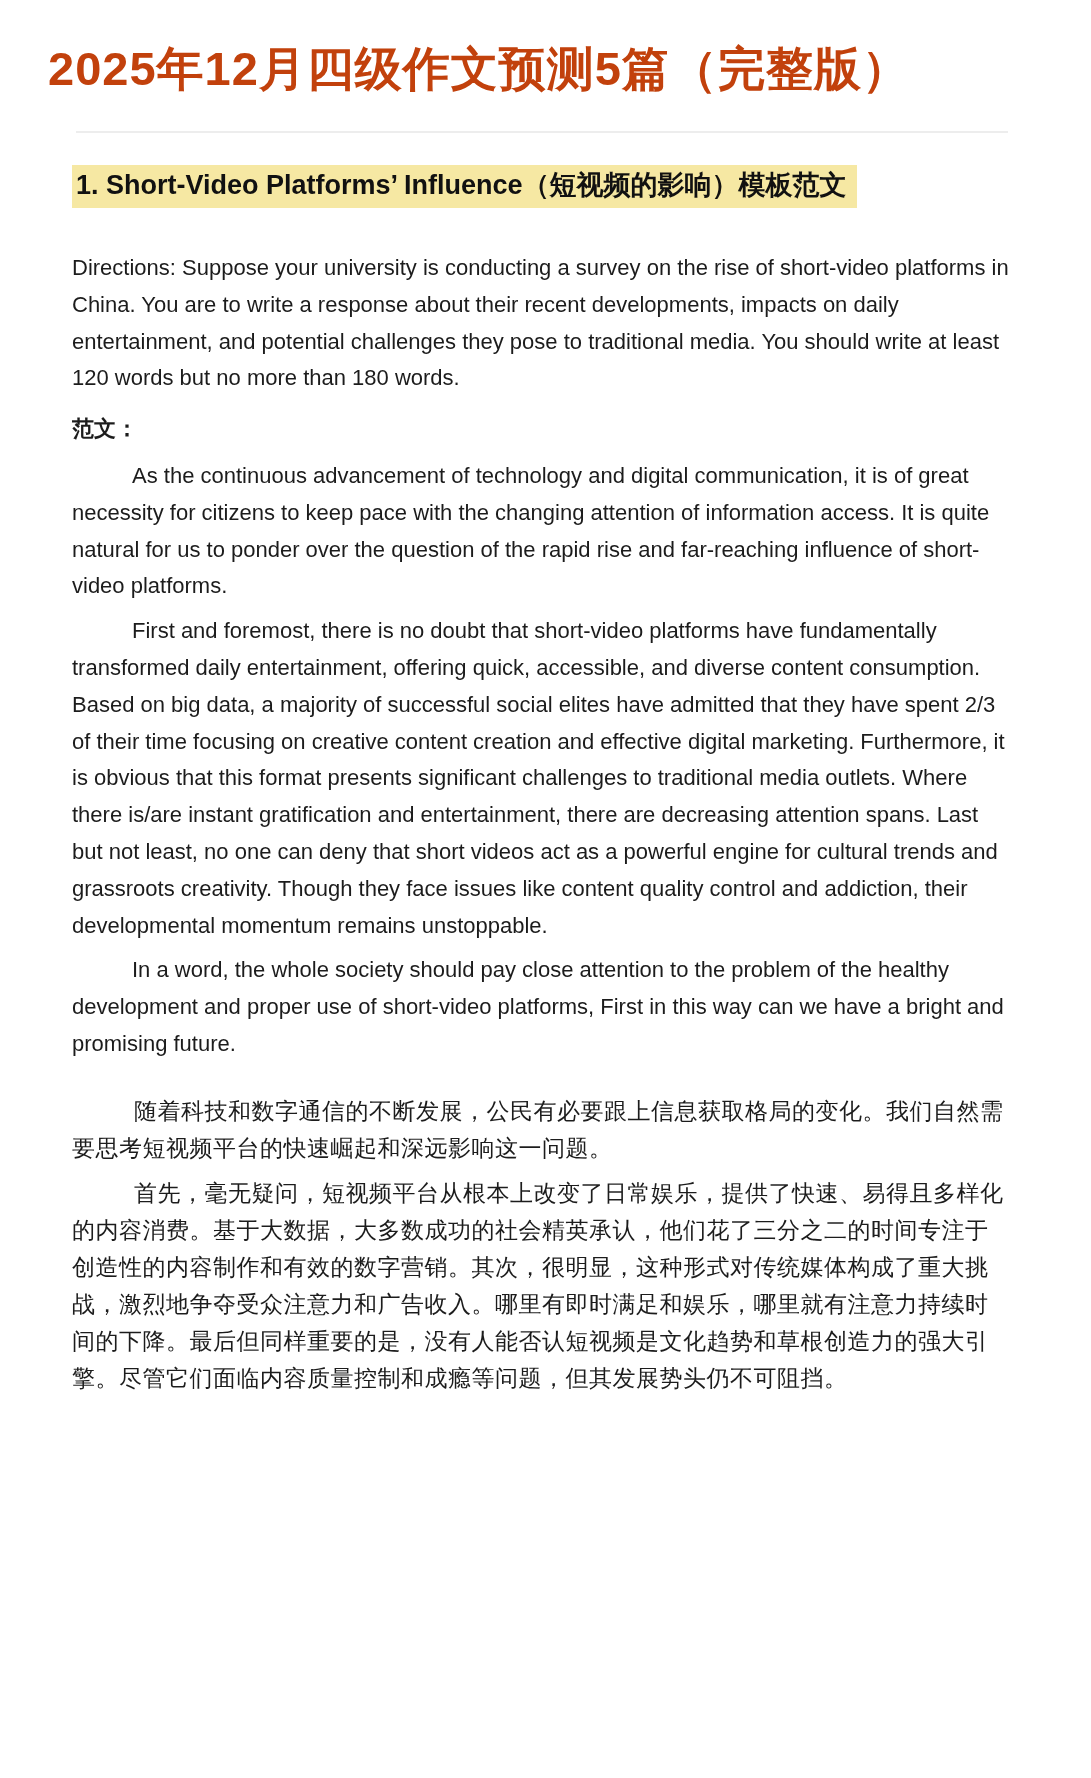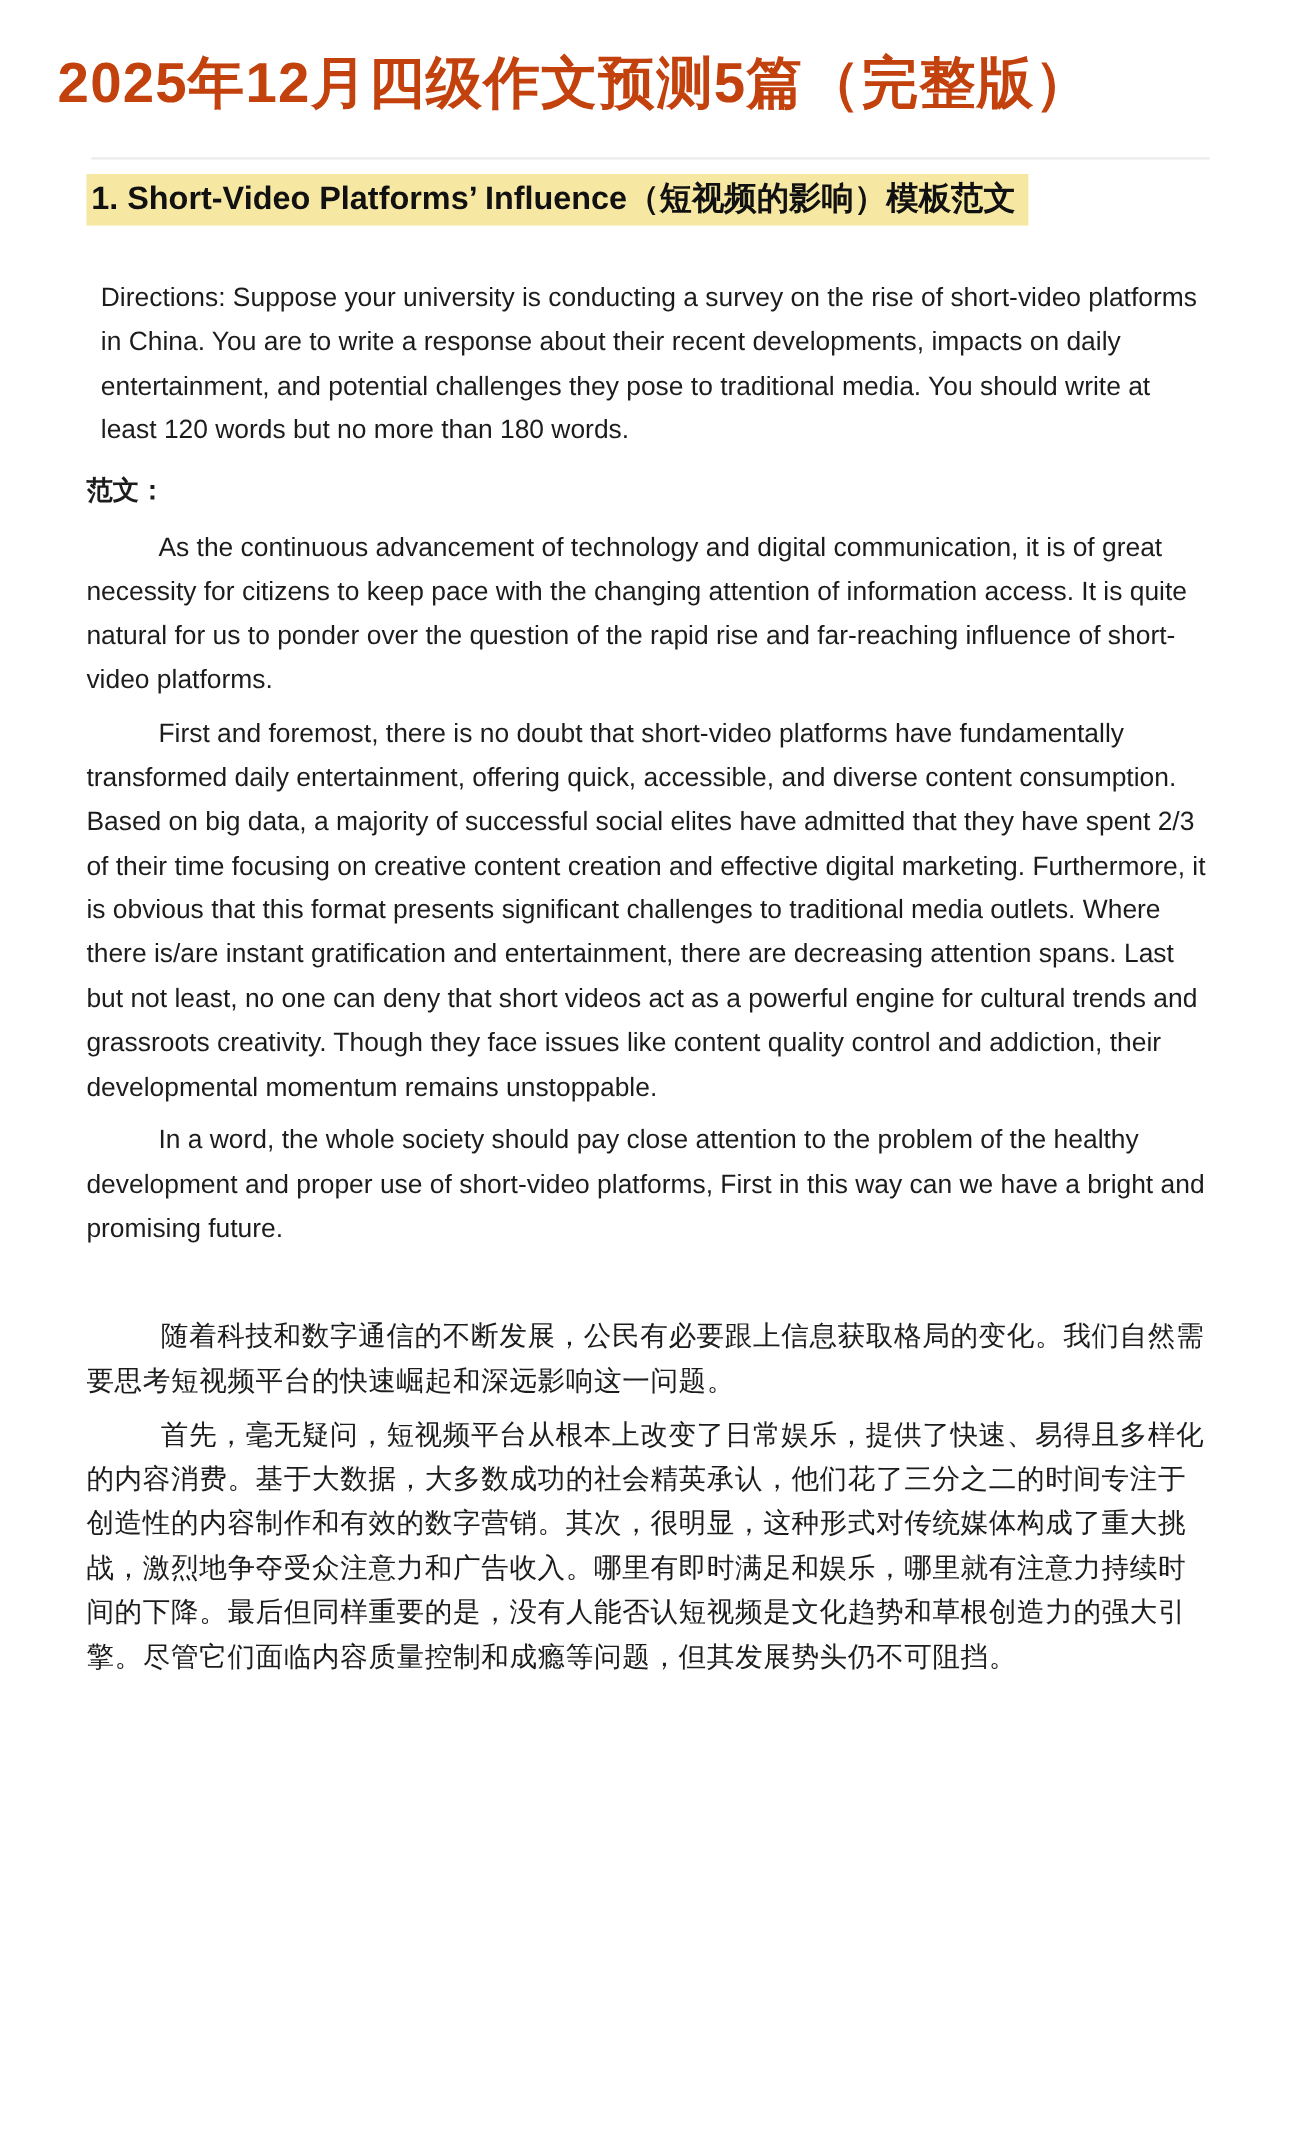--- a/index.html
+++ b/index.html
@@ -32,7 +32,7 @@
     width: 932px;
   }
   .section-heading-row {
-    margin: 12px 0 0 0;
+    margin: 32px 0 0 0;
   }
   .section-heading {
     display: inline-block;

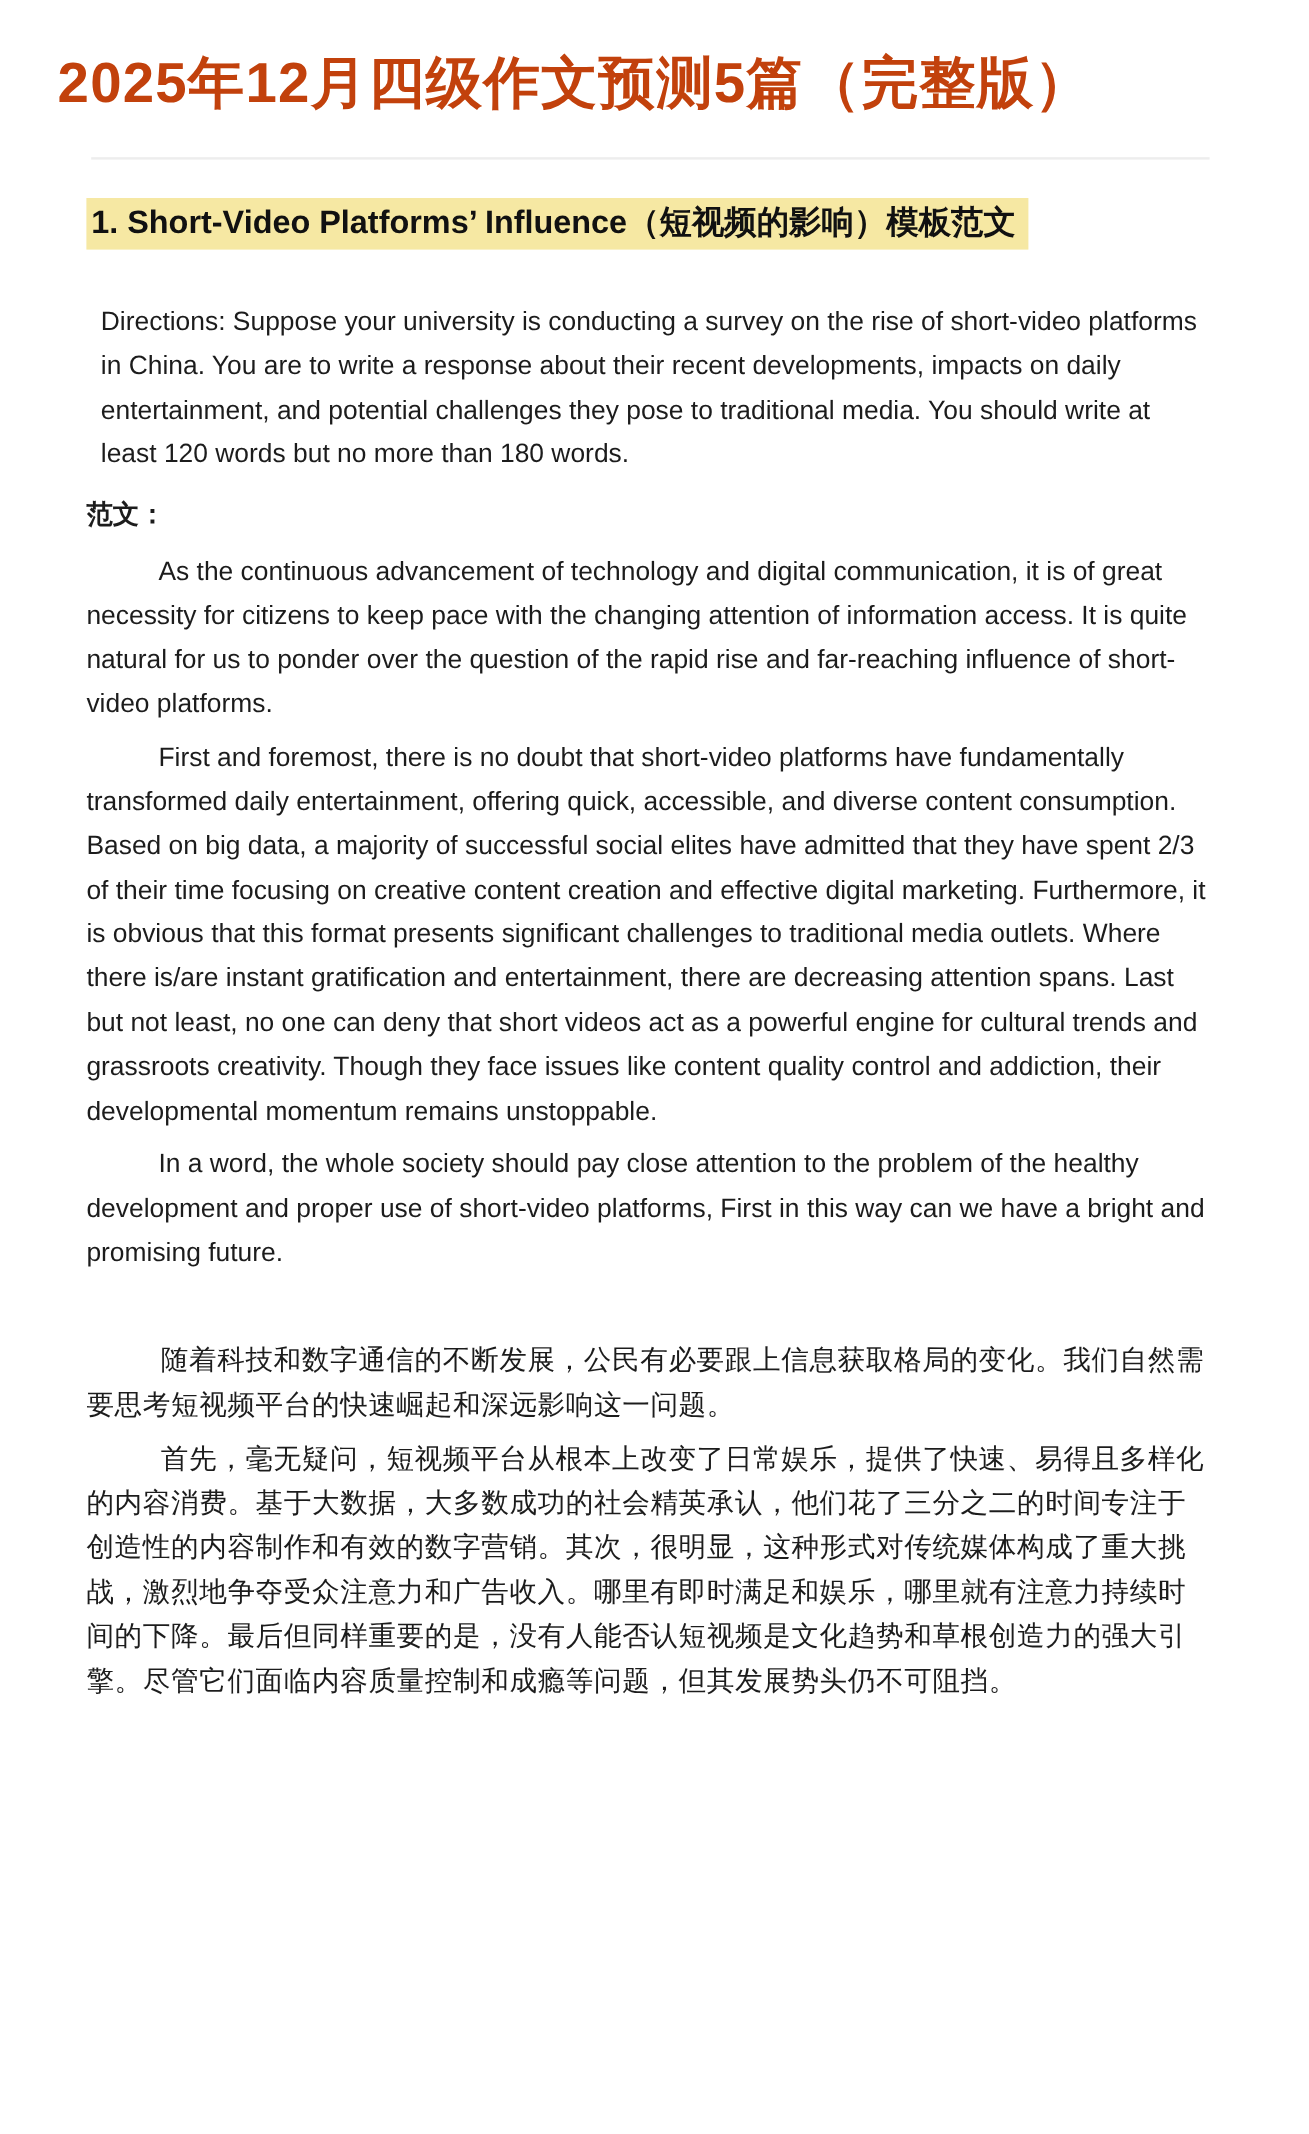--- a/index.html
+++ b/index.html
@@ -51,7 +51,6 @@
   }
   .directions {
     margin-top: 42px;
-    margin-left: 12px;
   }
   .sample-label {
     font-weight: 700;

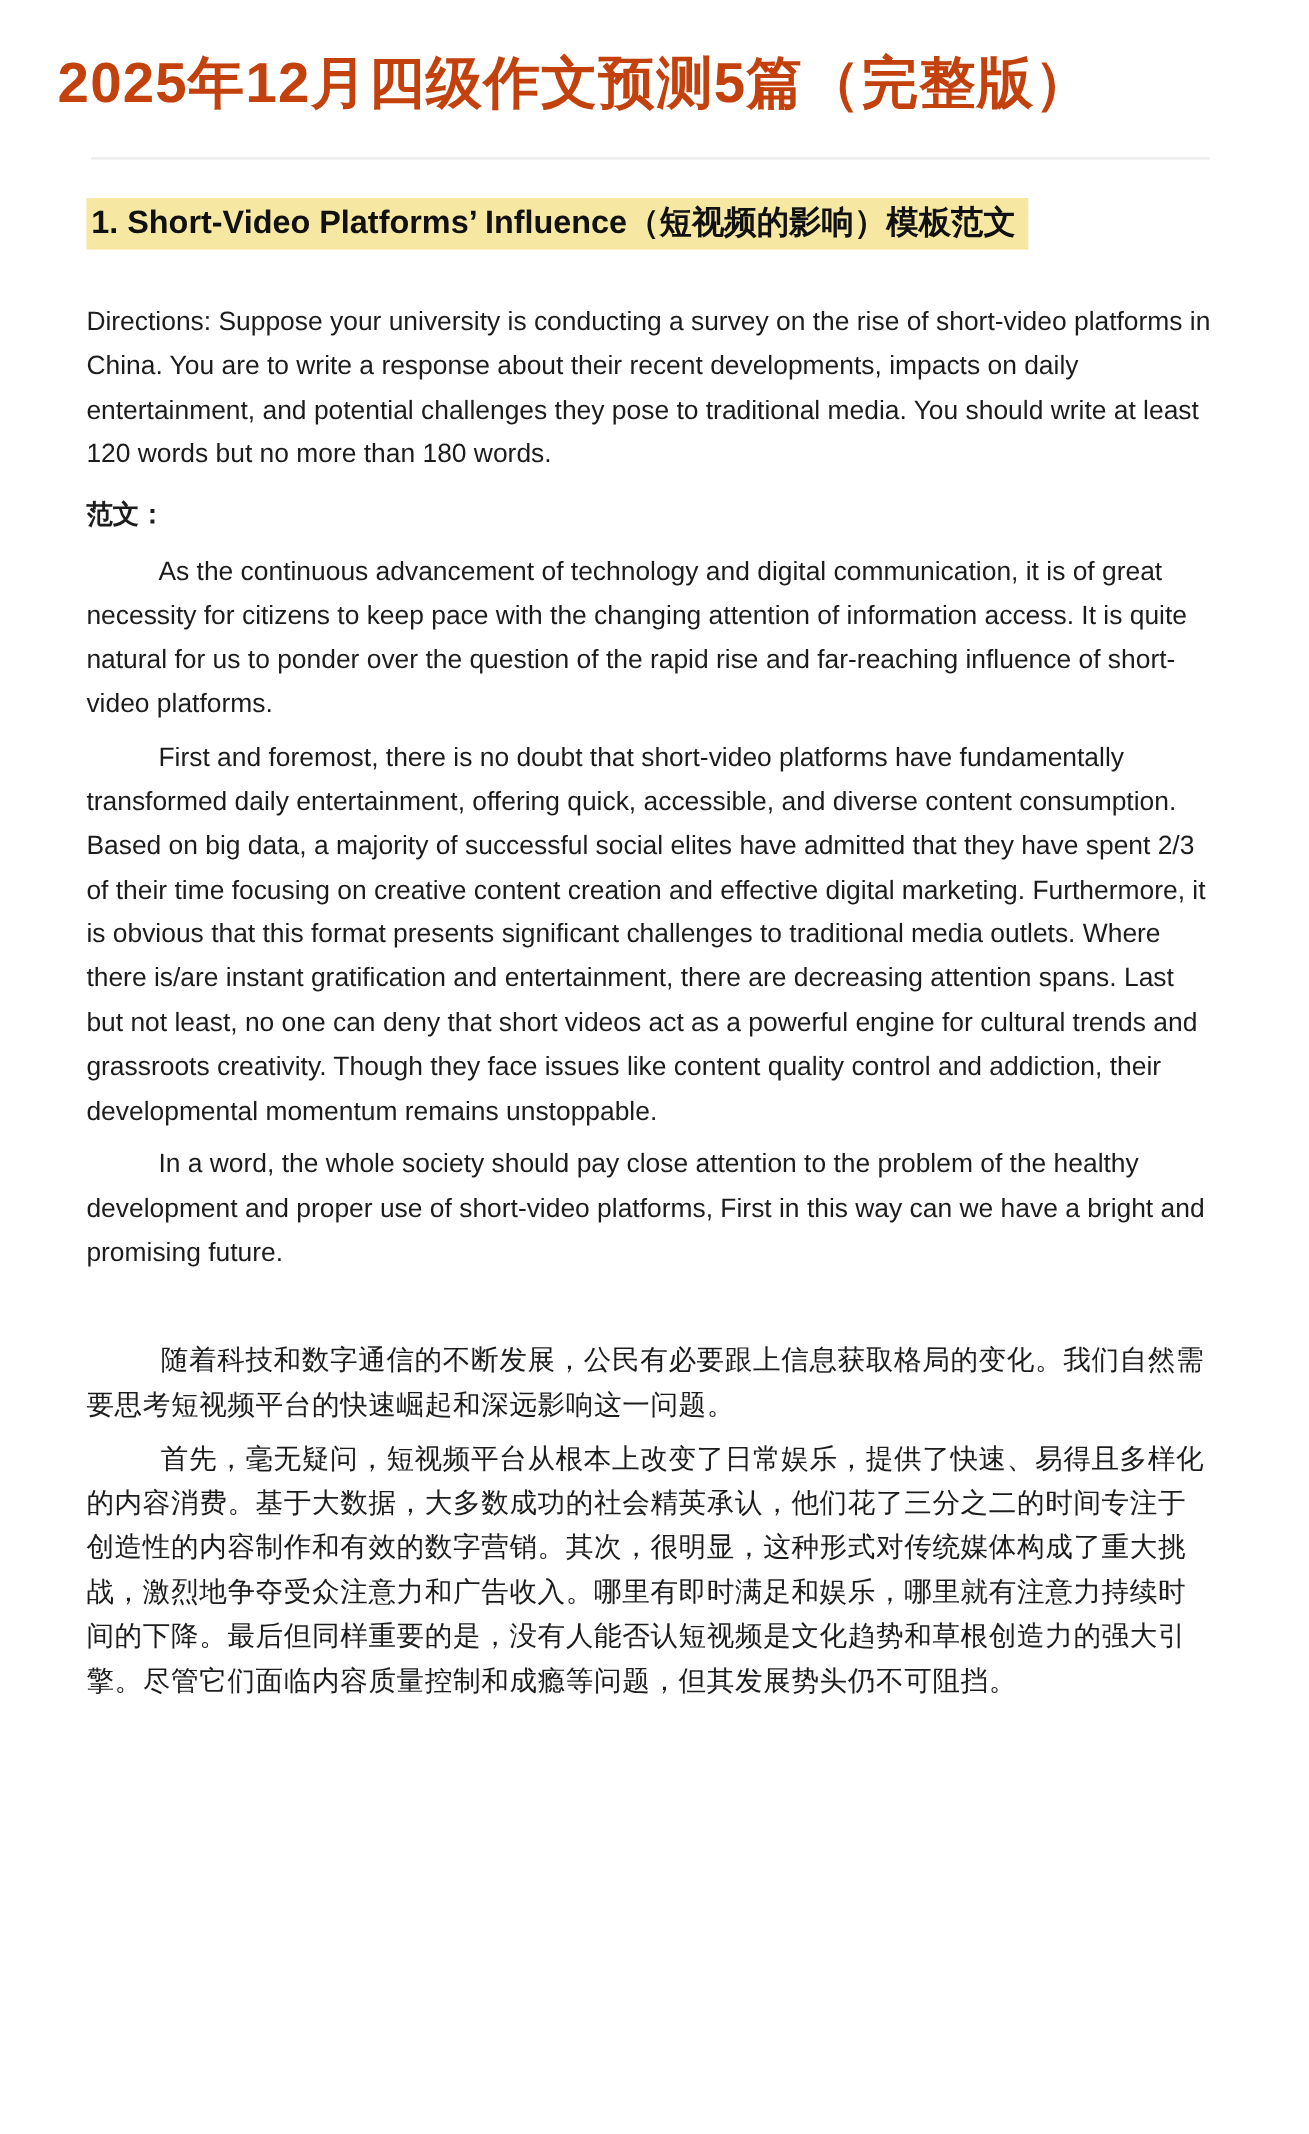--- a/index.html
+++ b/index.html
@@ -66,7 +66,7 @@
     letter-spacing: 0.5px;
   }
   .zh-first {
-    margin-top: 52px;
+    margin-top: 30px;
   }
 </style>
 </head>

